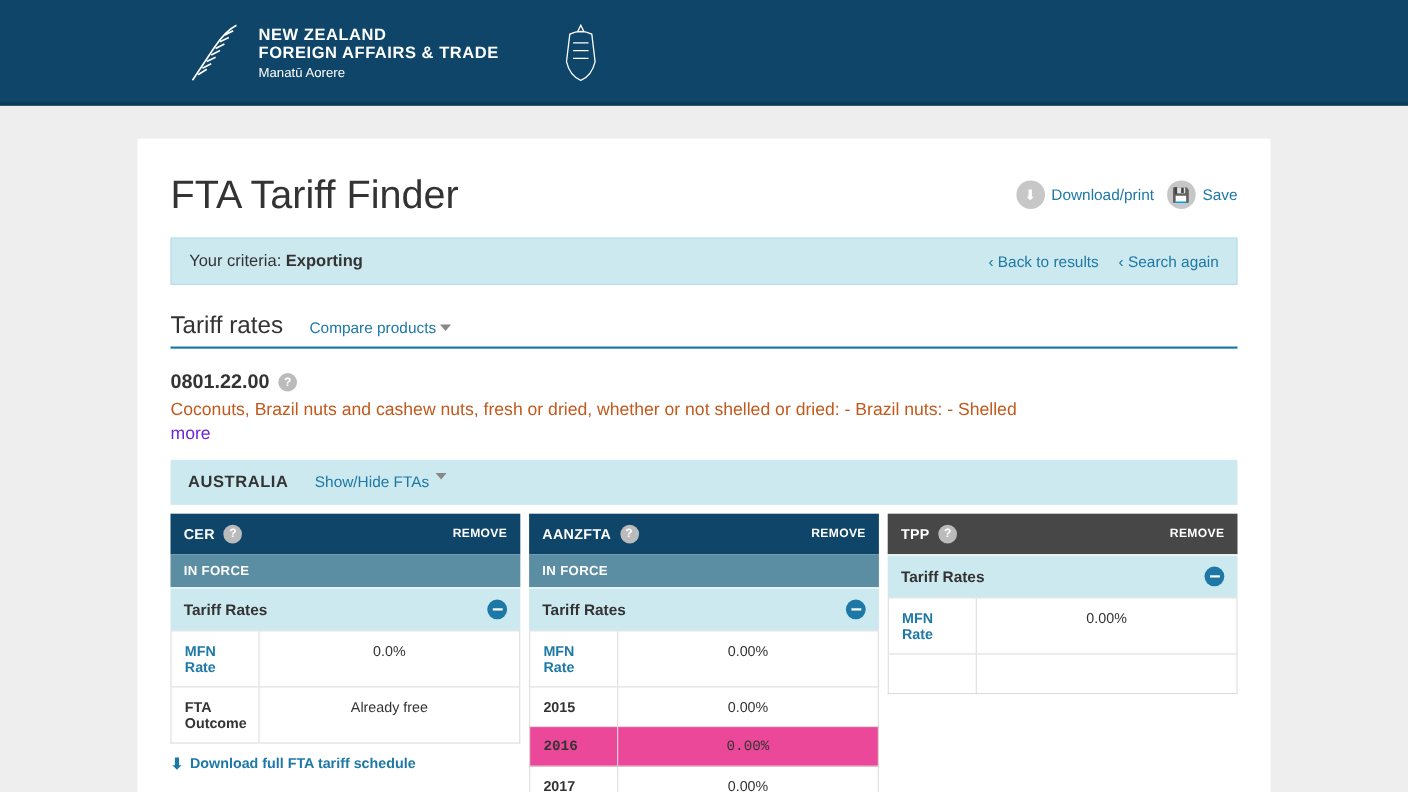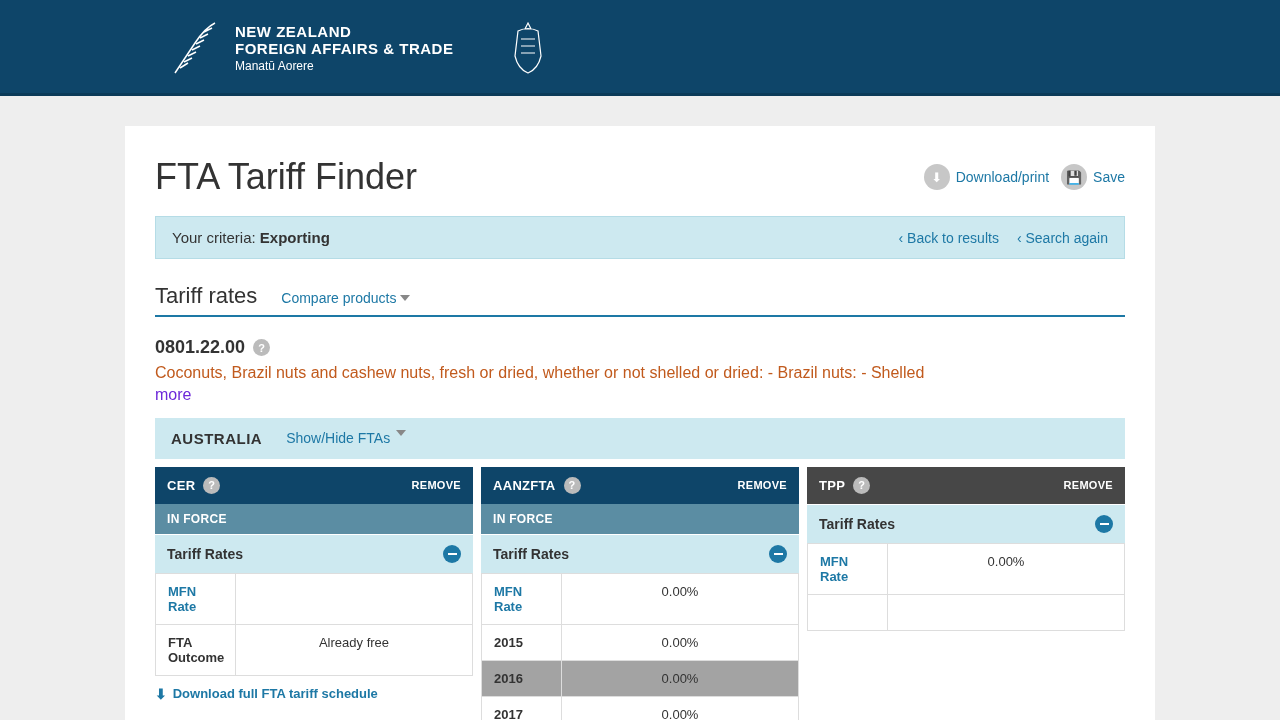--- a/index.html
+++ b/index.html
@@ -145,6 +145,7 @@
       </div>
       <div class="data-row" style="border-top:1px solid #ddd;">
         <div class="data-cell-label">MFN Rate</div>
+        <div class="data-cell-value">0.0%</div>
       </div>
       <div class="data-row">
         <div class="data-cell-label plain">FTA Outcome</div>

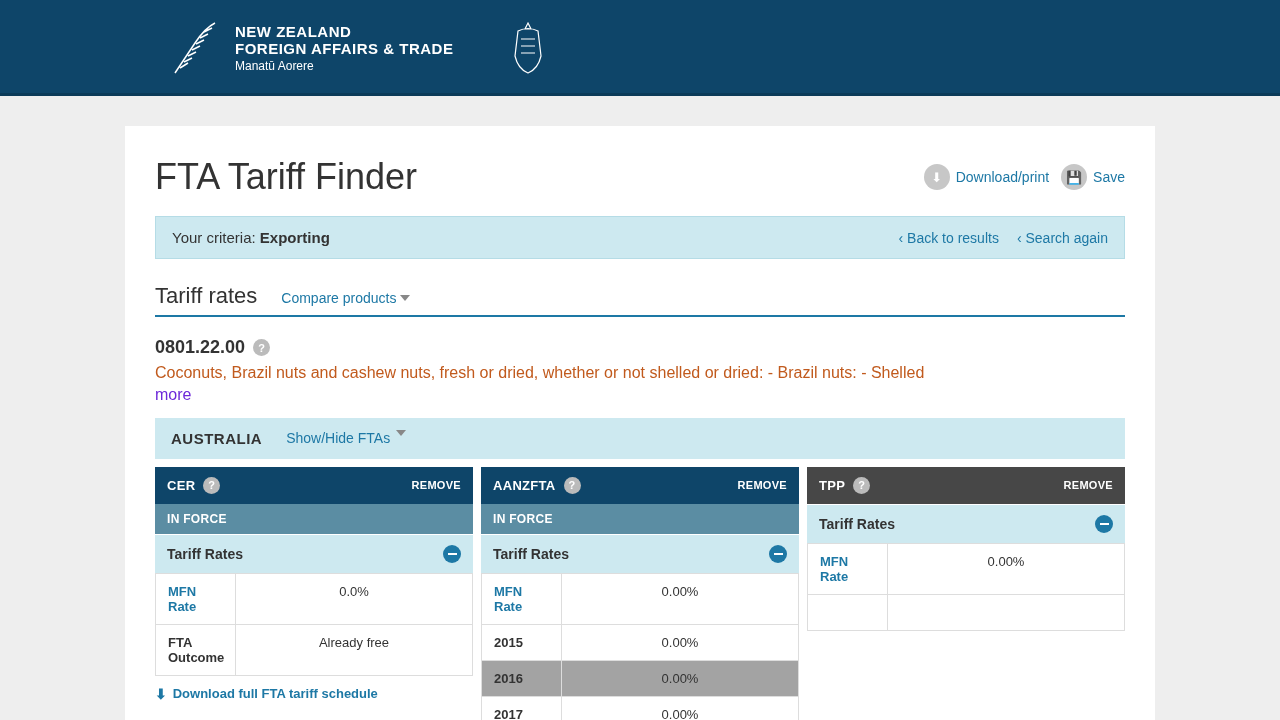--- a/index.html
+++ b/index.html
@@ -53,7 +53,7 @@
 .data-cell-label { width: 80px; padding: 10px 12px; font-weight: 600; color: #1d78a5; border-right: 1px solid #ddd; }
 .data-cell-label.plain { color: #333; }
 .data-cell-value { flex: 1; padding: 10px 12px; text-align: center; }
-.data-row.highlight { background: #a3a3a3; }
+.data-row.highlight { background: #ec4899; font-family: Liberation Mono, monospace; }
 .download-schedule { color: #1d78a5; font-size: 13px; cursor: pointer; margin-top: 10px; display: inline-flex; align-items: center; gap: 6px; font-weight: 600; }
 .dl-icon { font-size: 14px; }
 </style>

